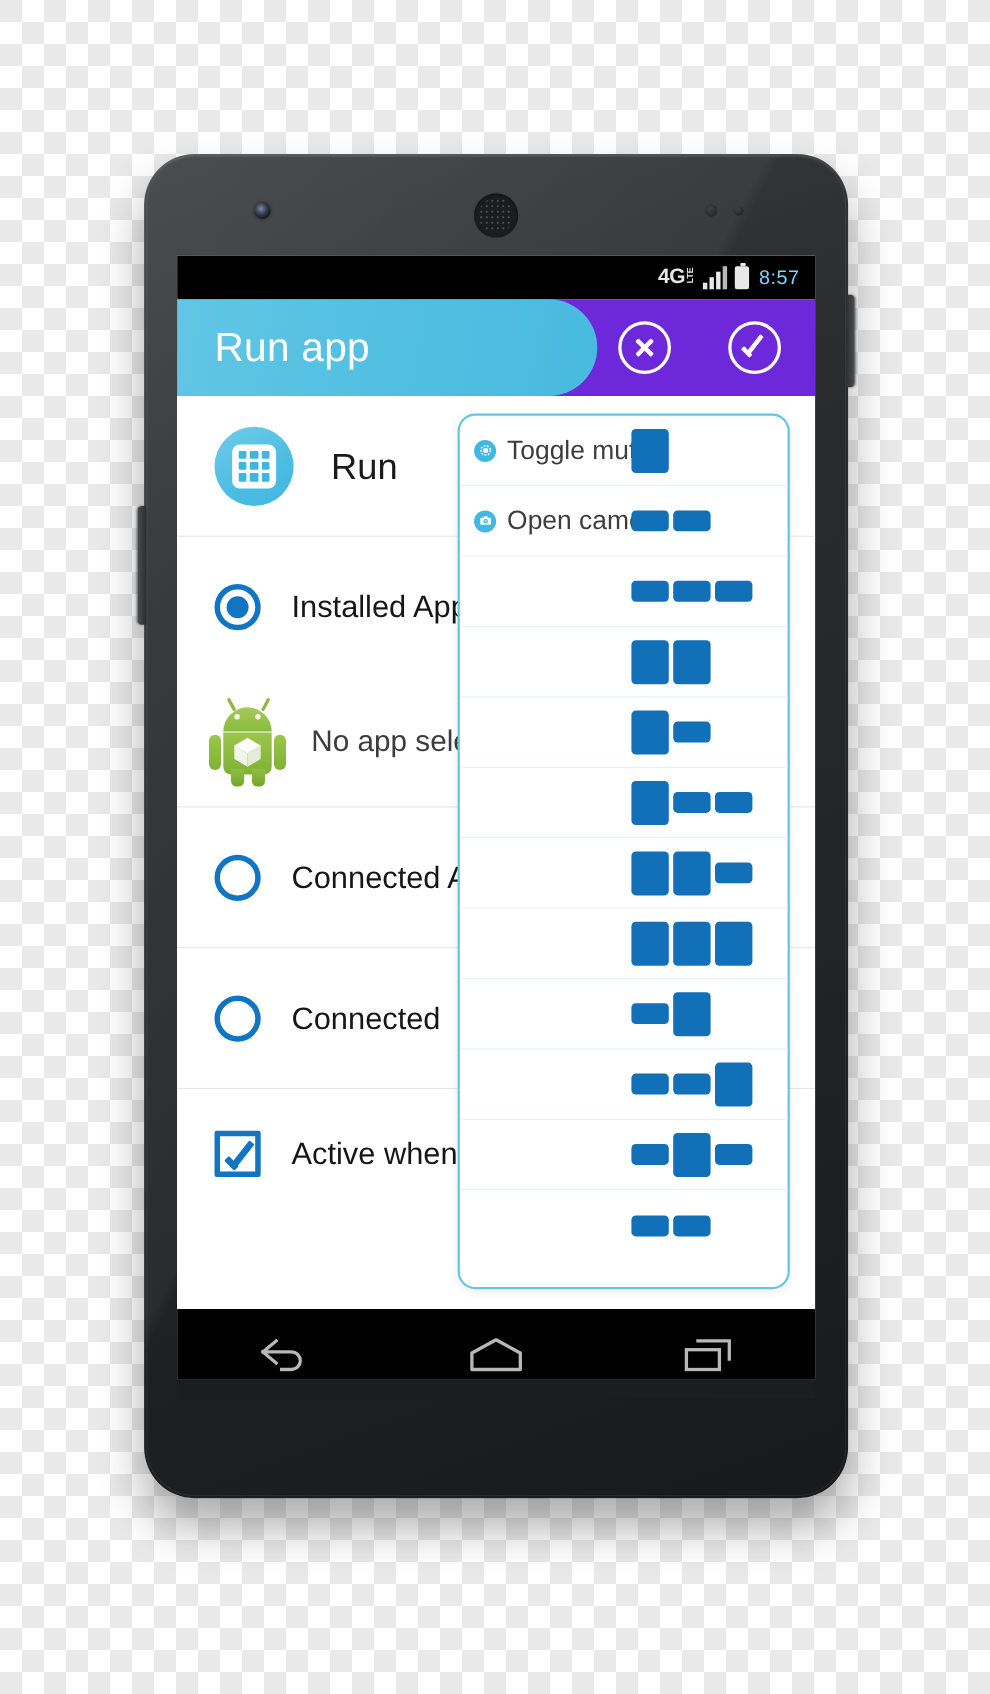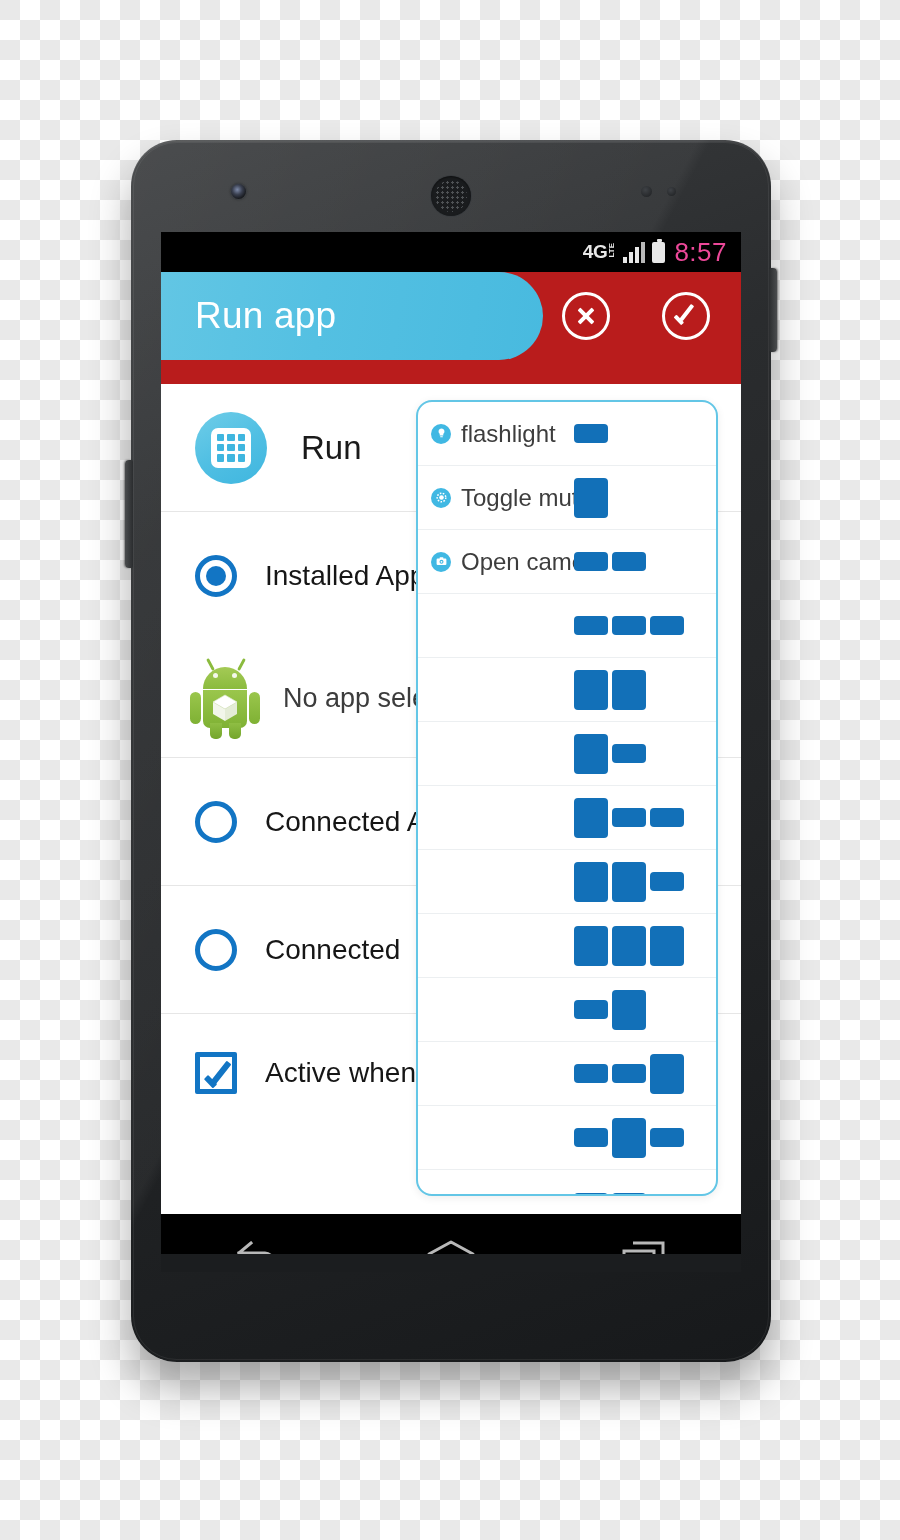--- a/index.html
+++ b/index.html
@@ -85,7 +85,7 @@
   #battery-icon{width:13px;height:21px;border:2px solid #e8e8e8;border-radius:2px;position:relative;
     background:#e8e8e8;box-sizing:border-box;}
   #battery-icon::before{content:"";position:absolute;left:3px;top:-5px;width:5px;height:3px;background:#e8e8e8;border-radius:1px;}
-  #clock{color:#ec4899;font-size:26px;letter-spacing:.5px;margin-left:2px;}
+  #clock{color:#7dd3fc;font-size:18px;letter-spacing:.5px;margin-left:2px;}
 
   
   #titlebar{

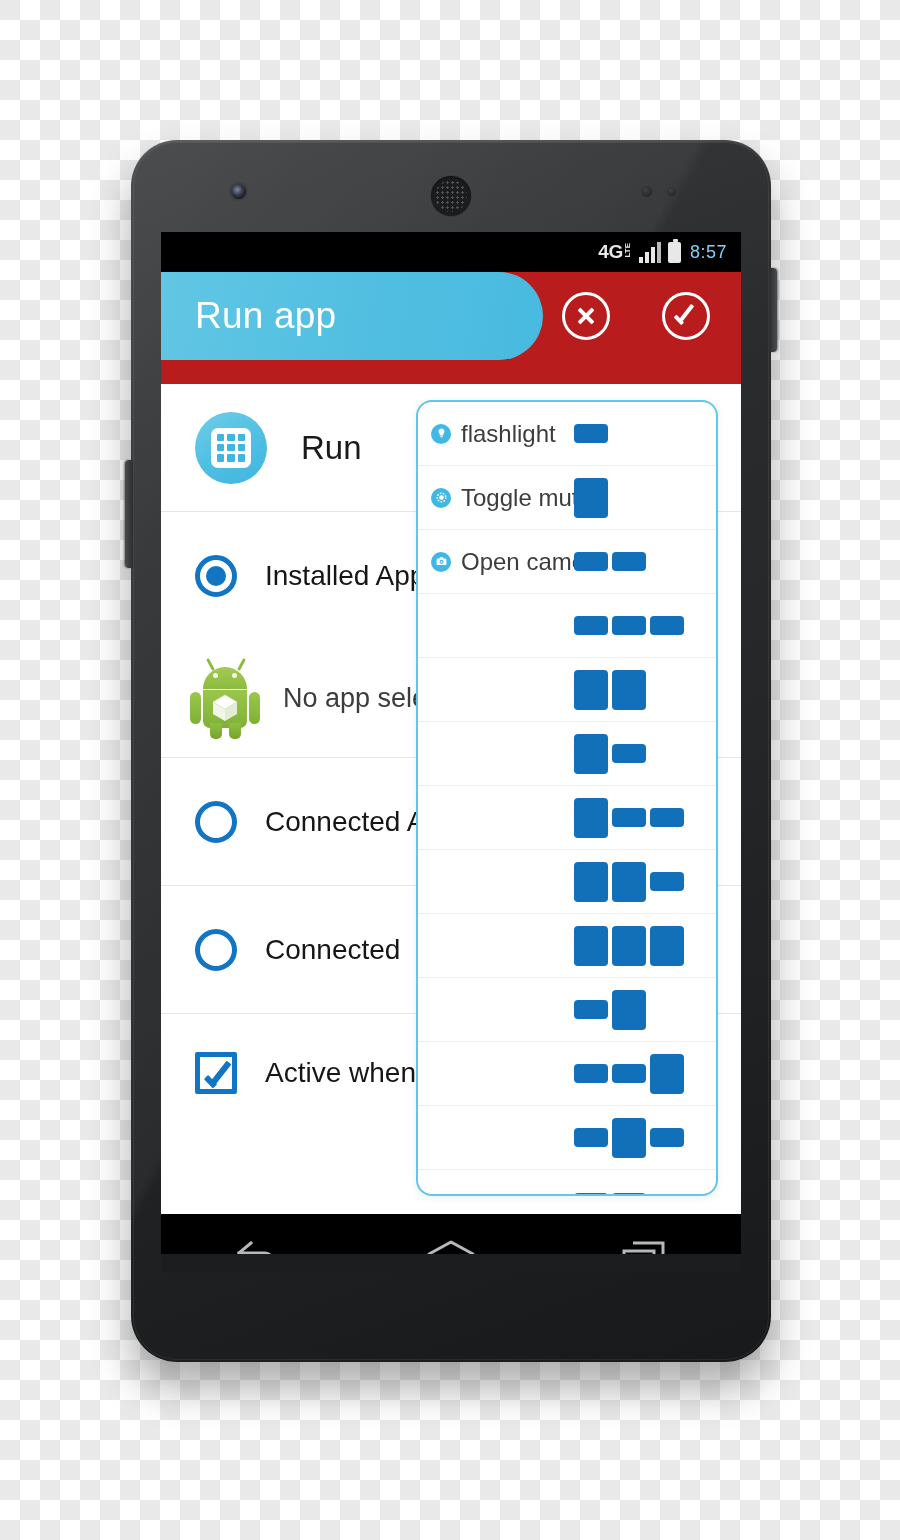--- a/index.html
+++ b/index.html
@@ -89,7 +89,7 @@
 
   
   #titlebar{
-    position:relative;height:112px;background:#b91c1c;display:flex;align-items:center;
+    position:relative;height:88px;background:#6d28d9;display:flex;align-items:center;
   }
   #title-pill{
     position:absolute;left:0;top:0;height:88px;width:382px;

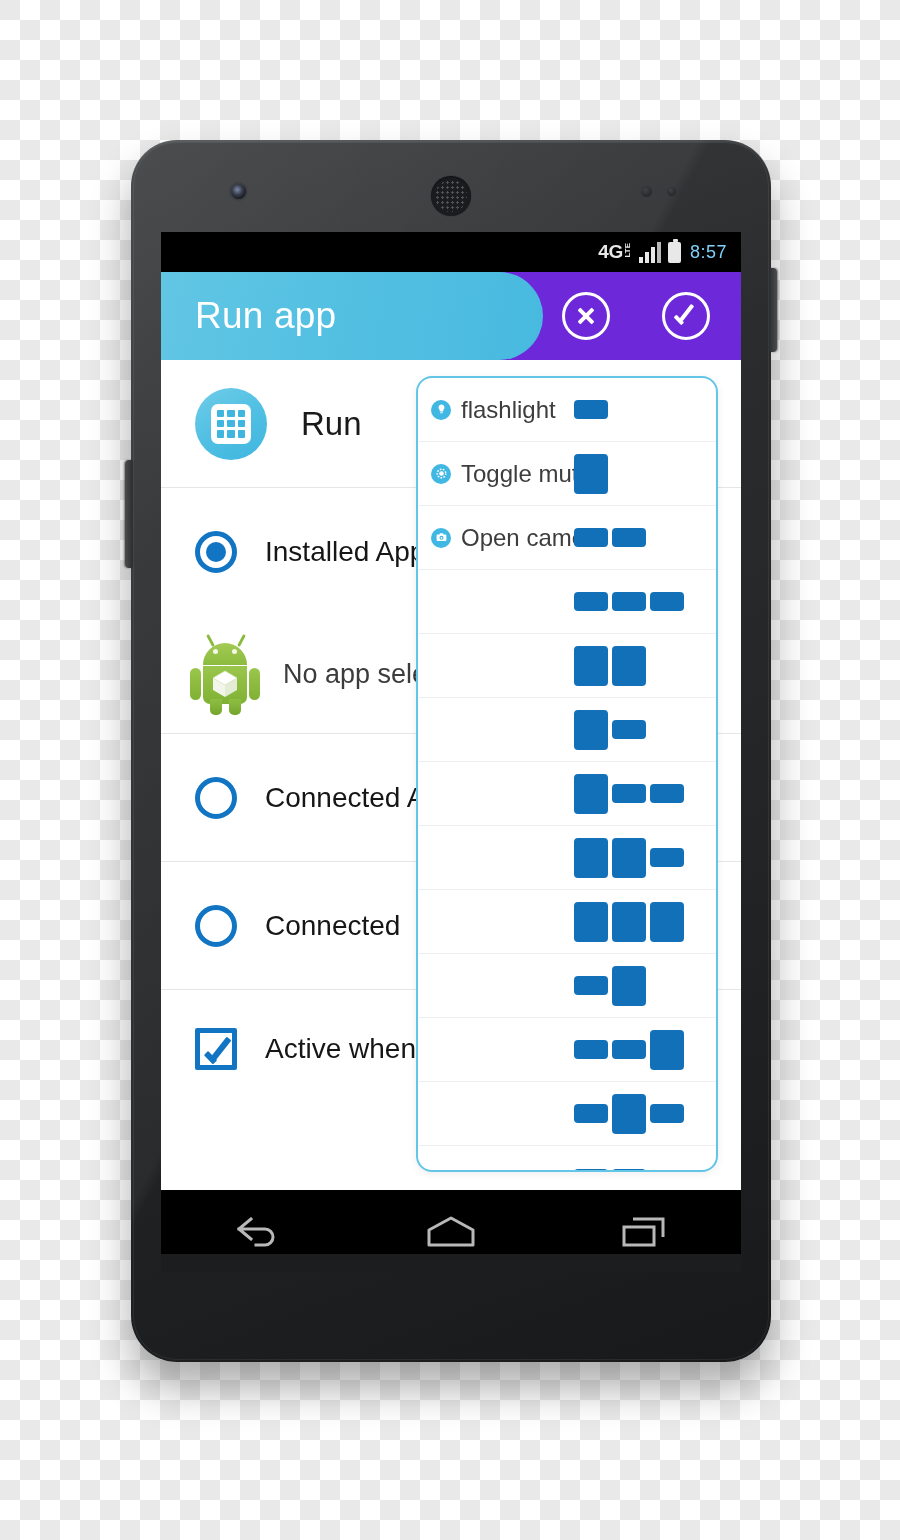--- a/index.html
+++ b/index.html
@@ -333,18 +333,6 @@
           <div class="ov-row">
             <span class="ov-icon">
               <svg width="13" height="13" viewBox="0 0 13 13">
-                <path d="M6.5 1.5a3 3 0 0 0-1.8 5.4v1.5h3.6V6.9A3 3 0 0 0 6.5 1.5z" fill="#fff"></path>
-                <rect x="5.1" y="9.2" width="2.8" height="1.1" rx="0.5" fill="#fff"></rect>
-              </svg>
-            </span>
-            <span class="ov-label">flashlight</span>
-            <span class="ov-pattern">
-              <i class="blk s" style="background: rgb(18, 112, 184);"></i>
-            </span>
-          </div>
-          <div class="ov-row">
-            <span class="ov-icon">
-              <svg width="13" height="13" viewBox="0 0 13 13">
                 <circle cx="6.5" cy="6.5" r="2.3" fill="#fff"></circle>
                 <circle cx="6.5" cy="6.5" r="4.3" fill="none" stroke="#fff" stroke-width="1.5" stroke-dasharray="1.6 1.4"></circle>
               </svg>

